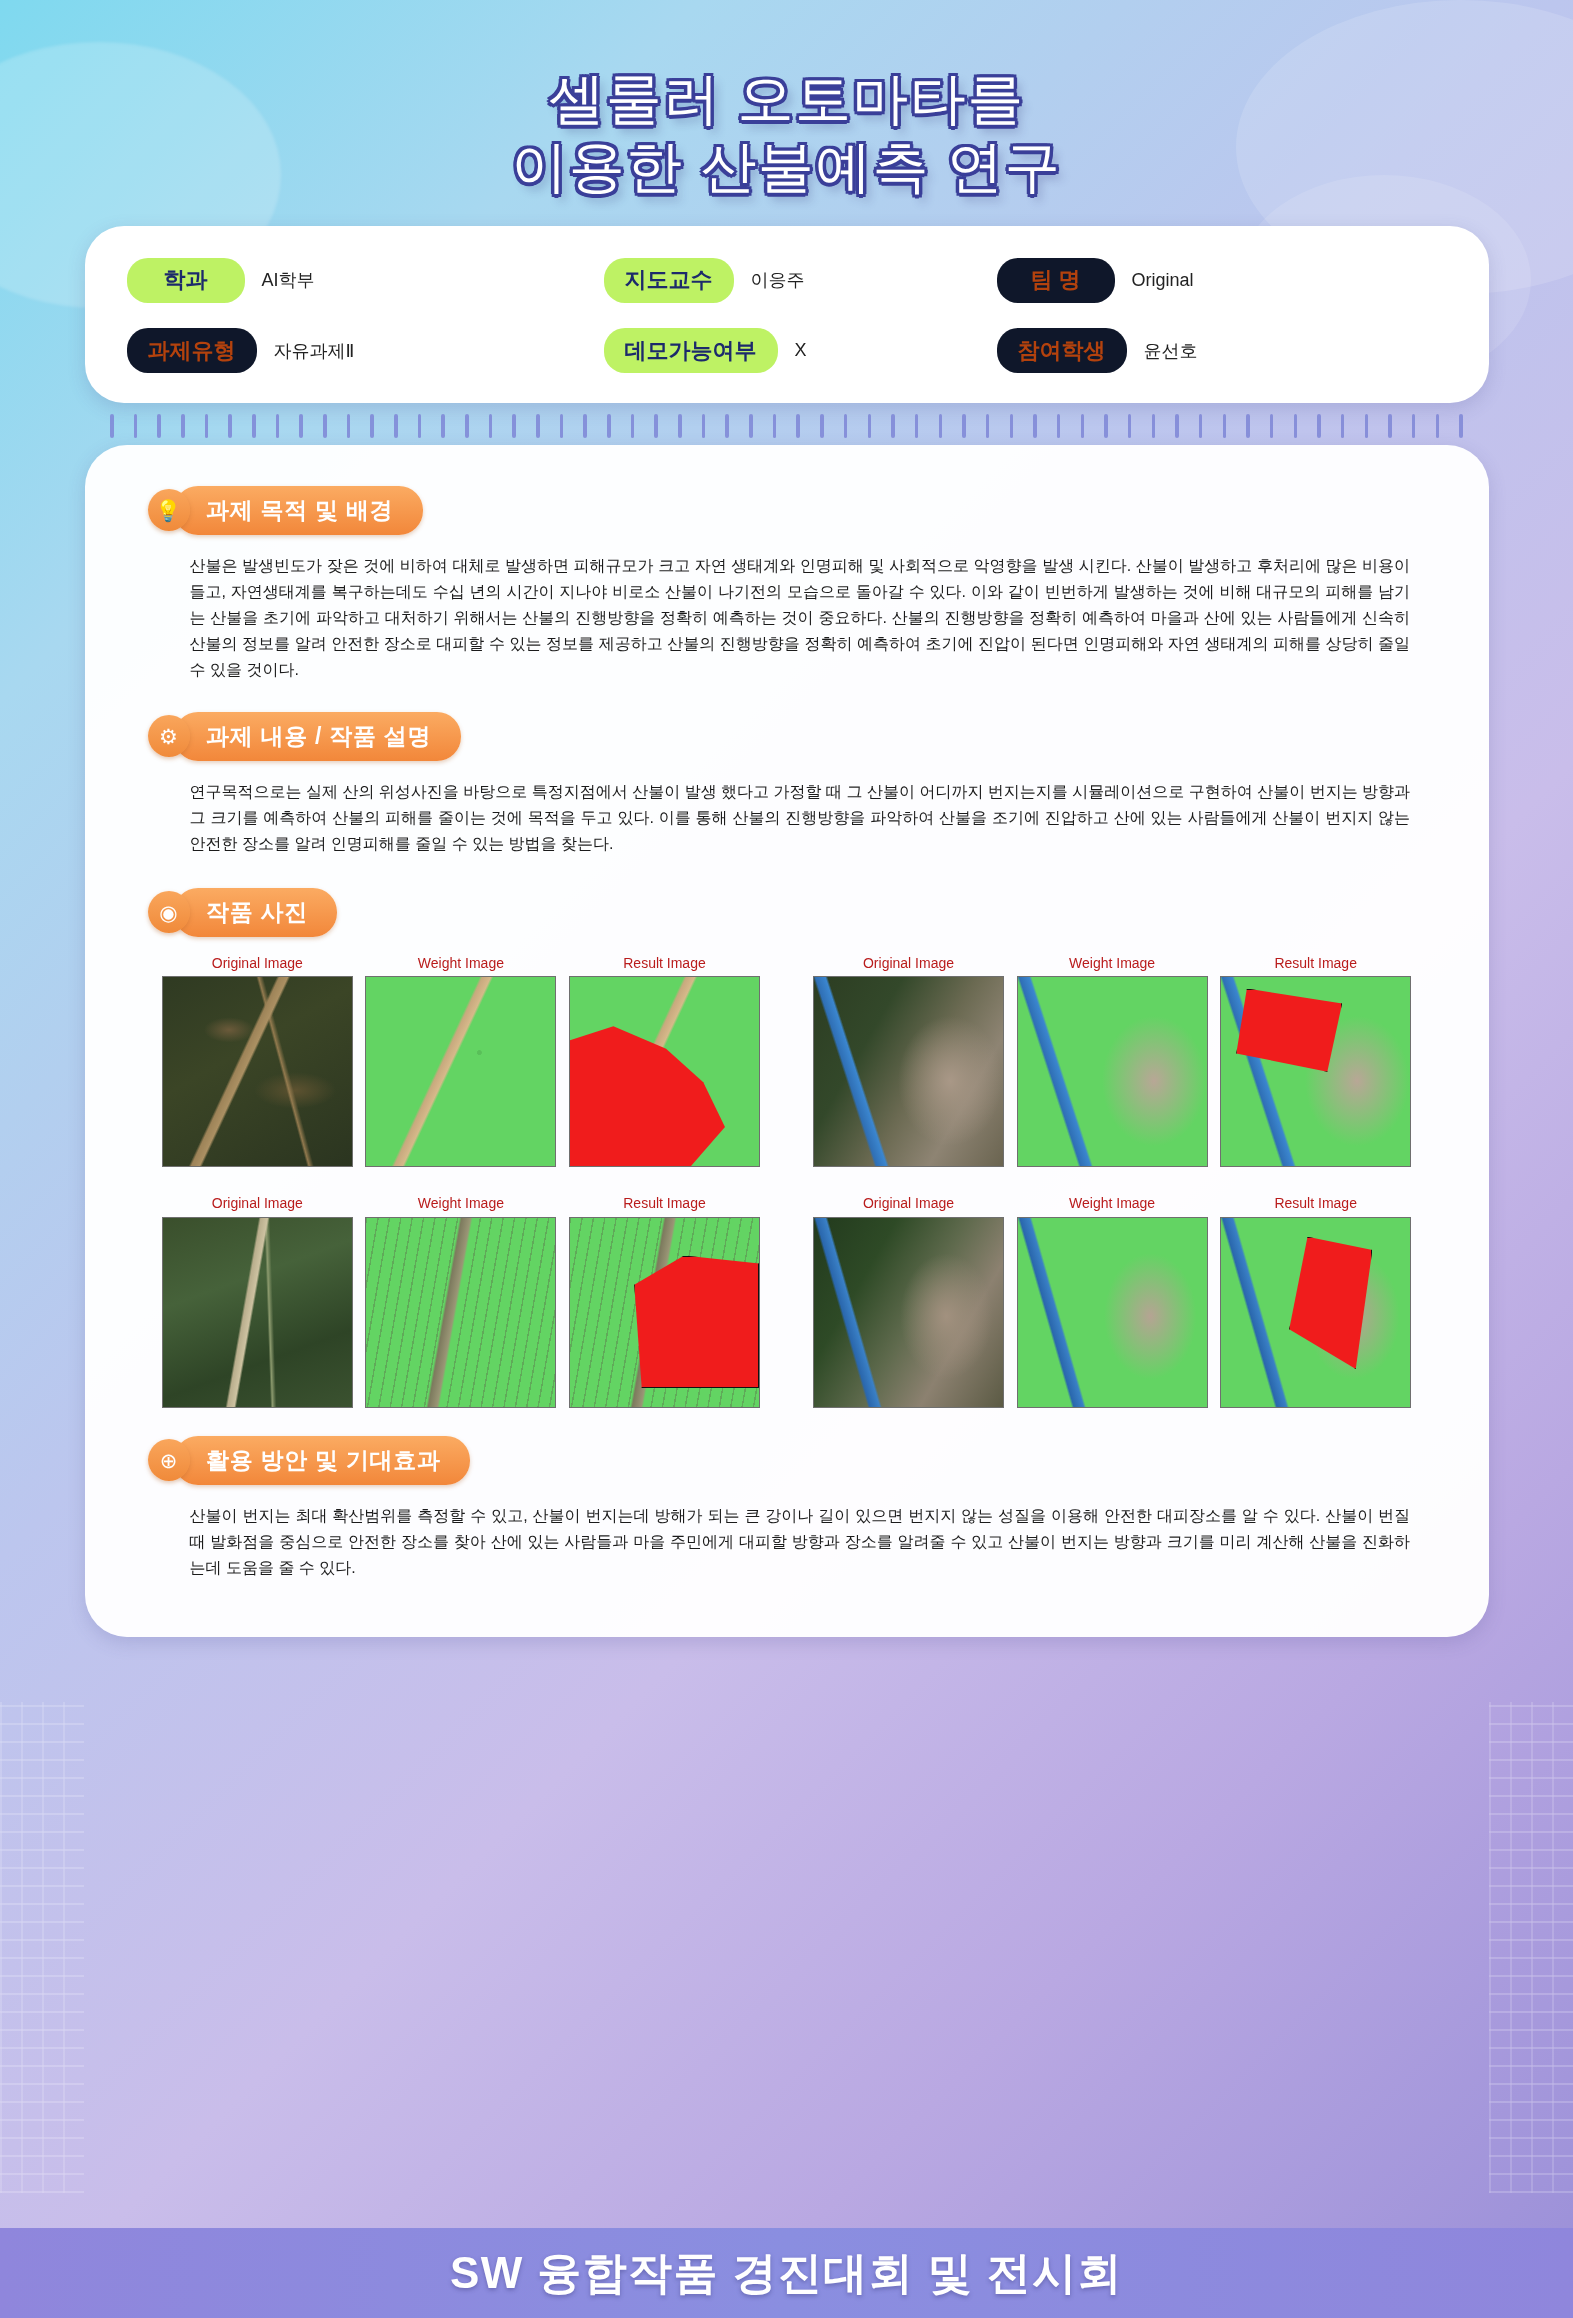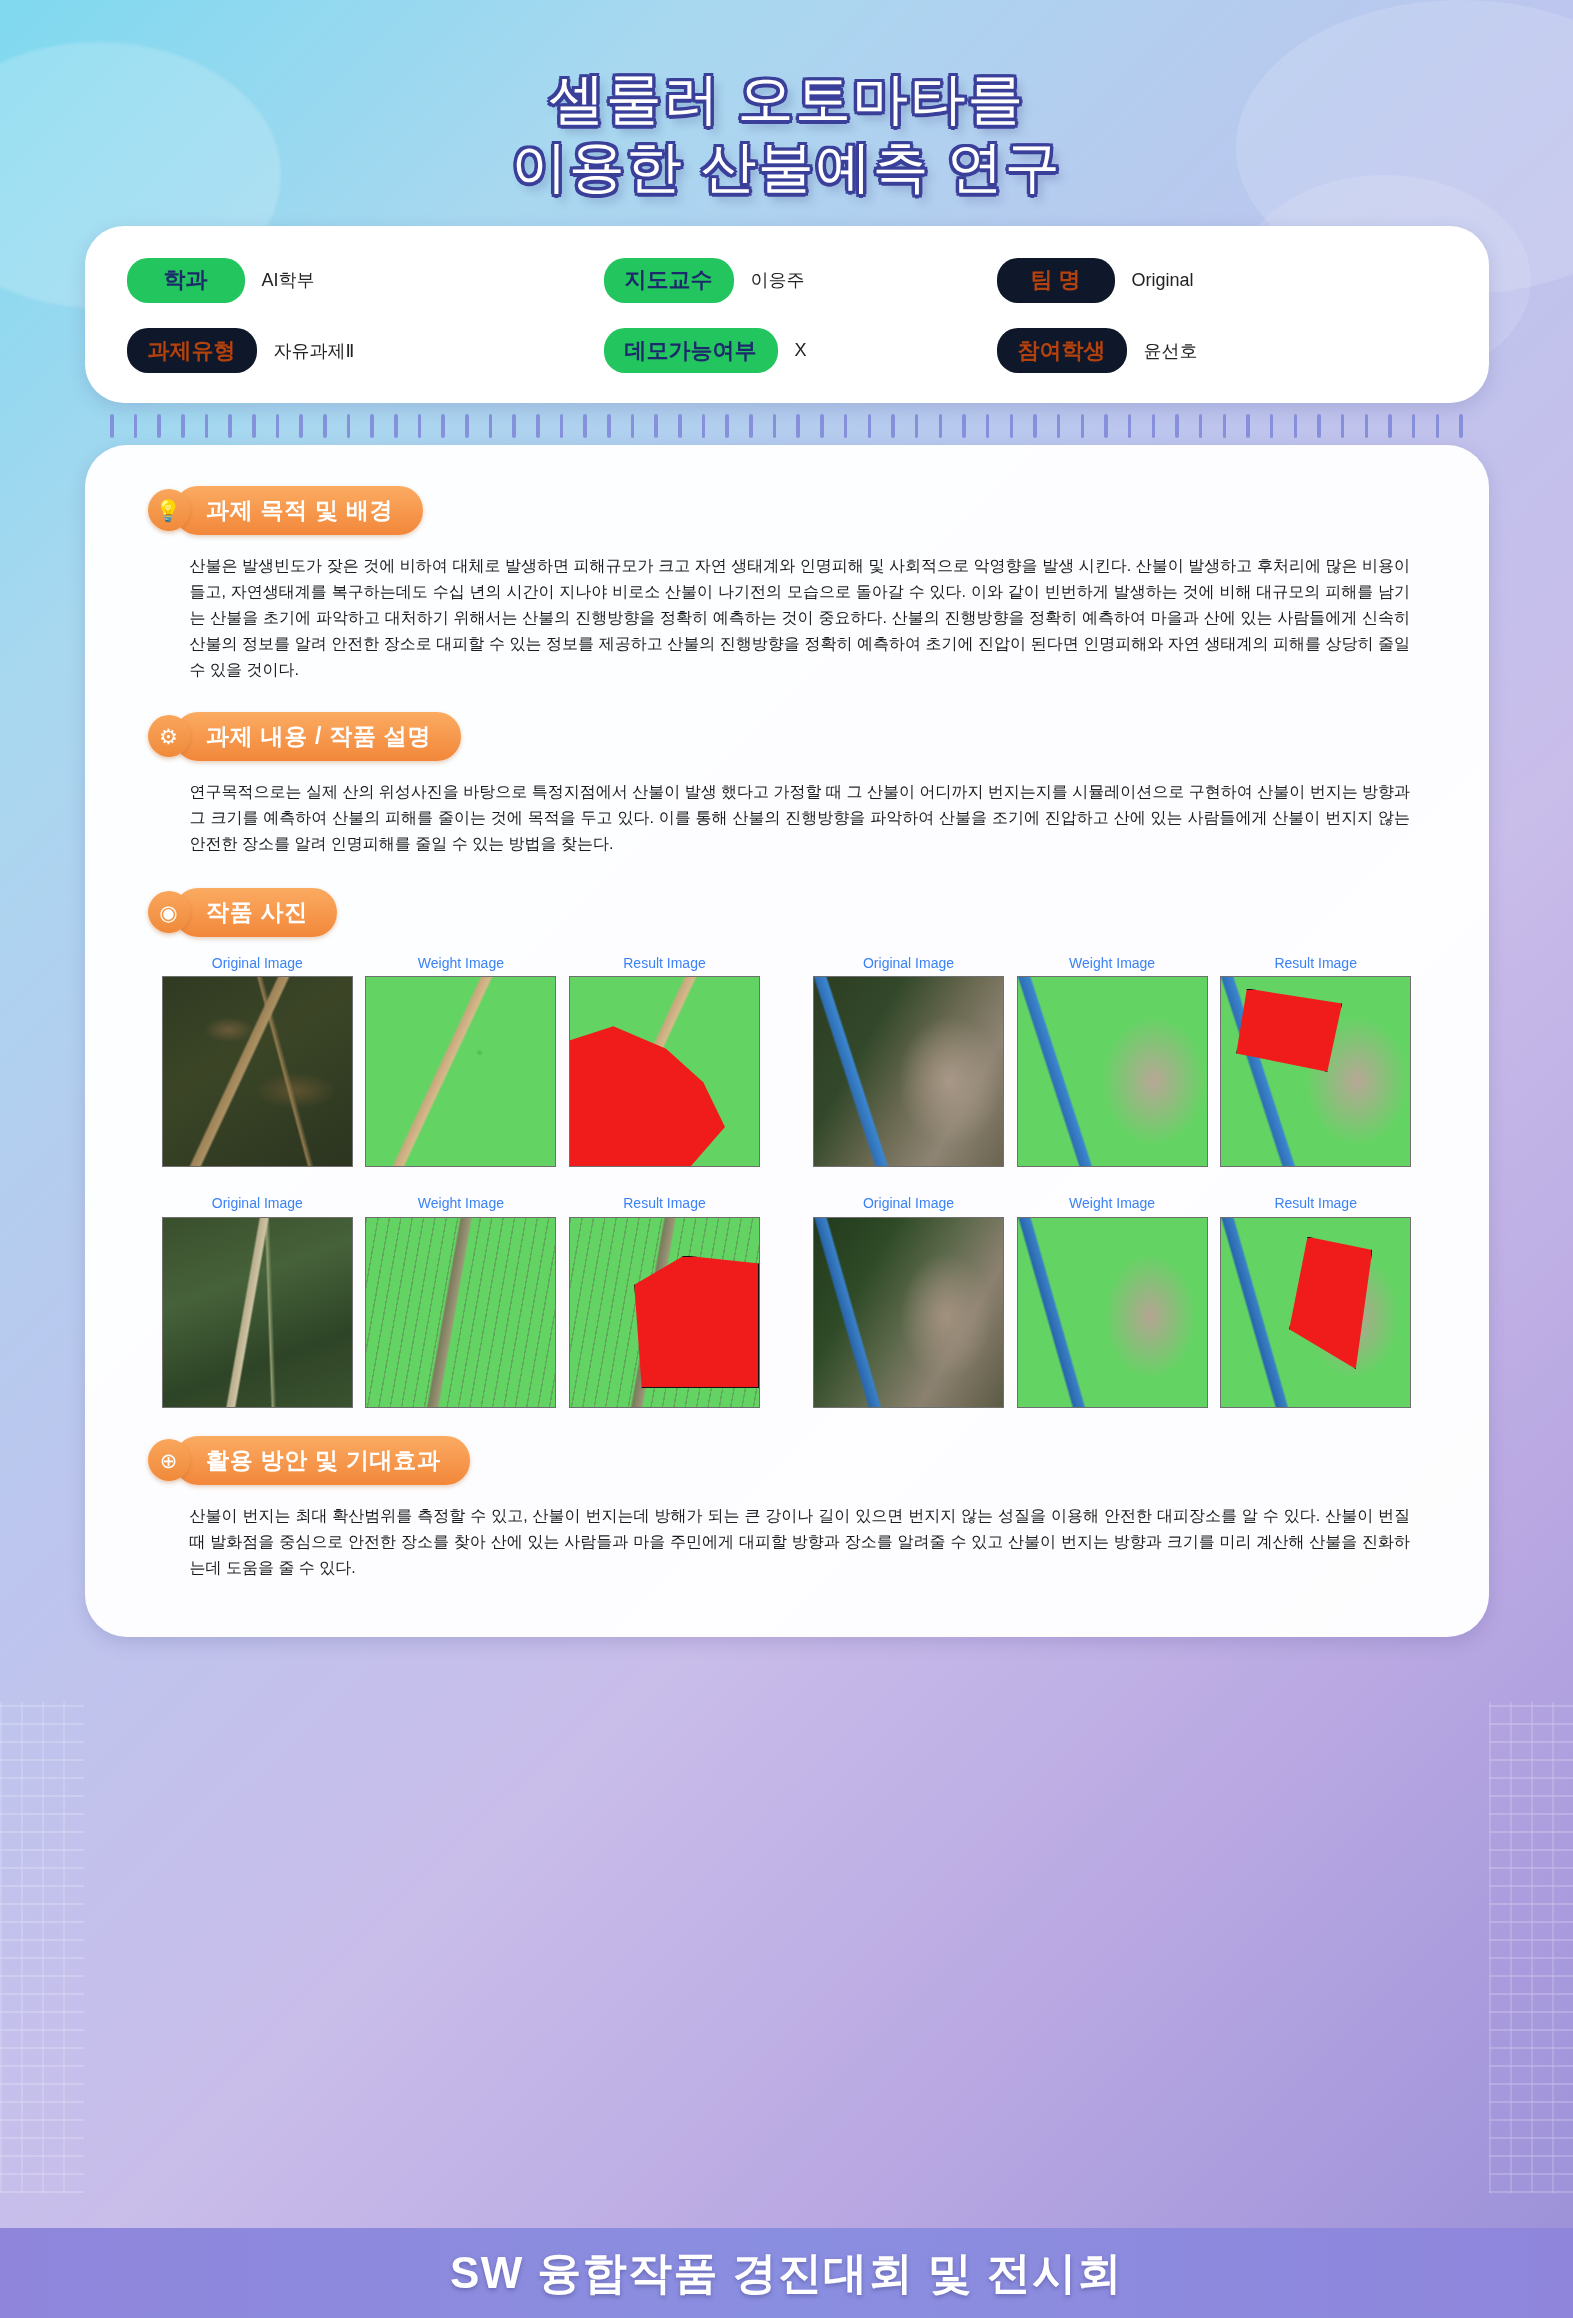--- a/index.html
+++ b/index.html
@@ -65,7 +65,7 @@
   .info-cell.c3 { width: 393px; }
   .pill {
     display:inline-block;
-    background:#22c55e;
+    background:#bef264;
     color:#1c2a6b;
     font-weight:bold;
     font-size: 22px;

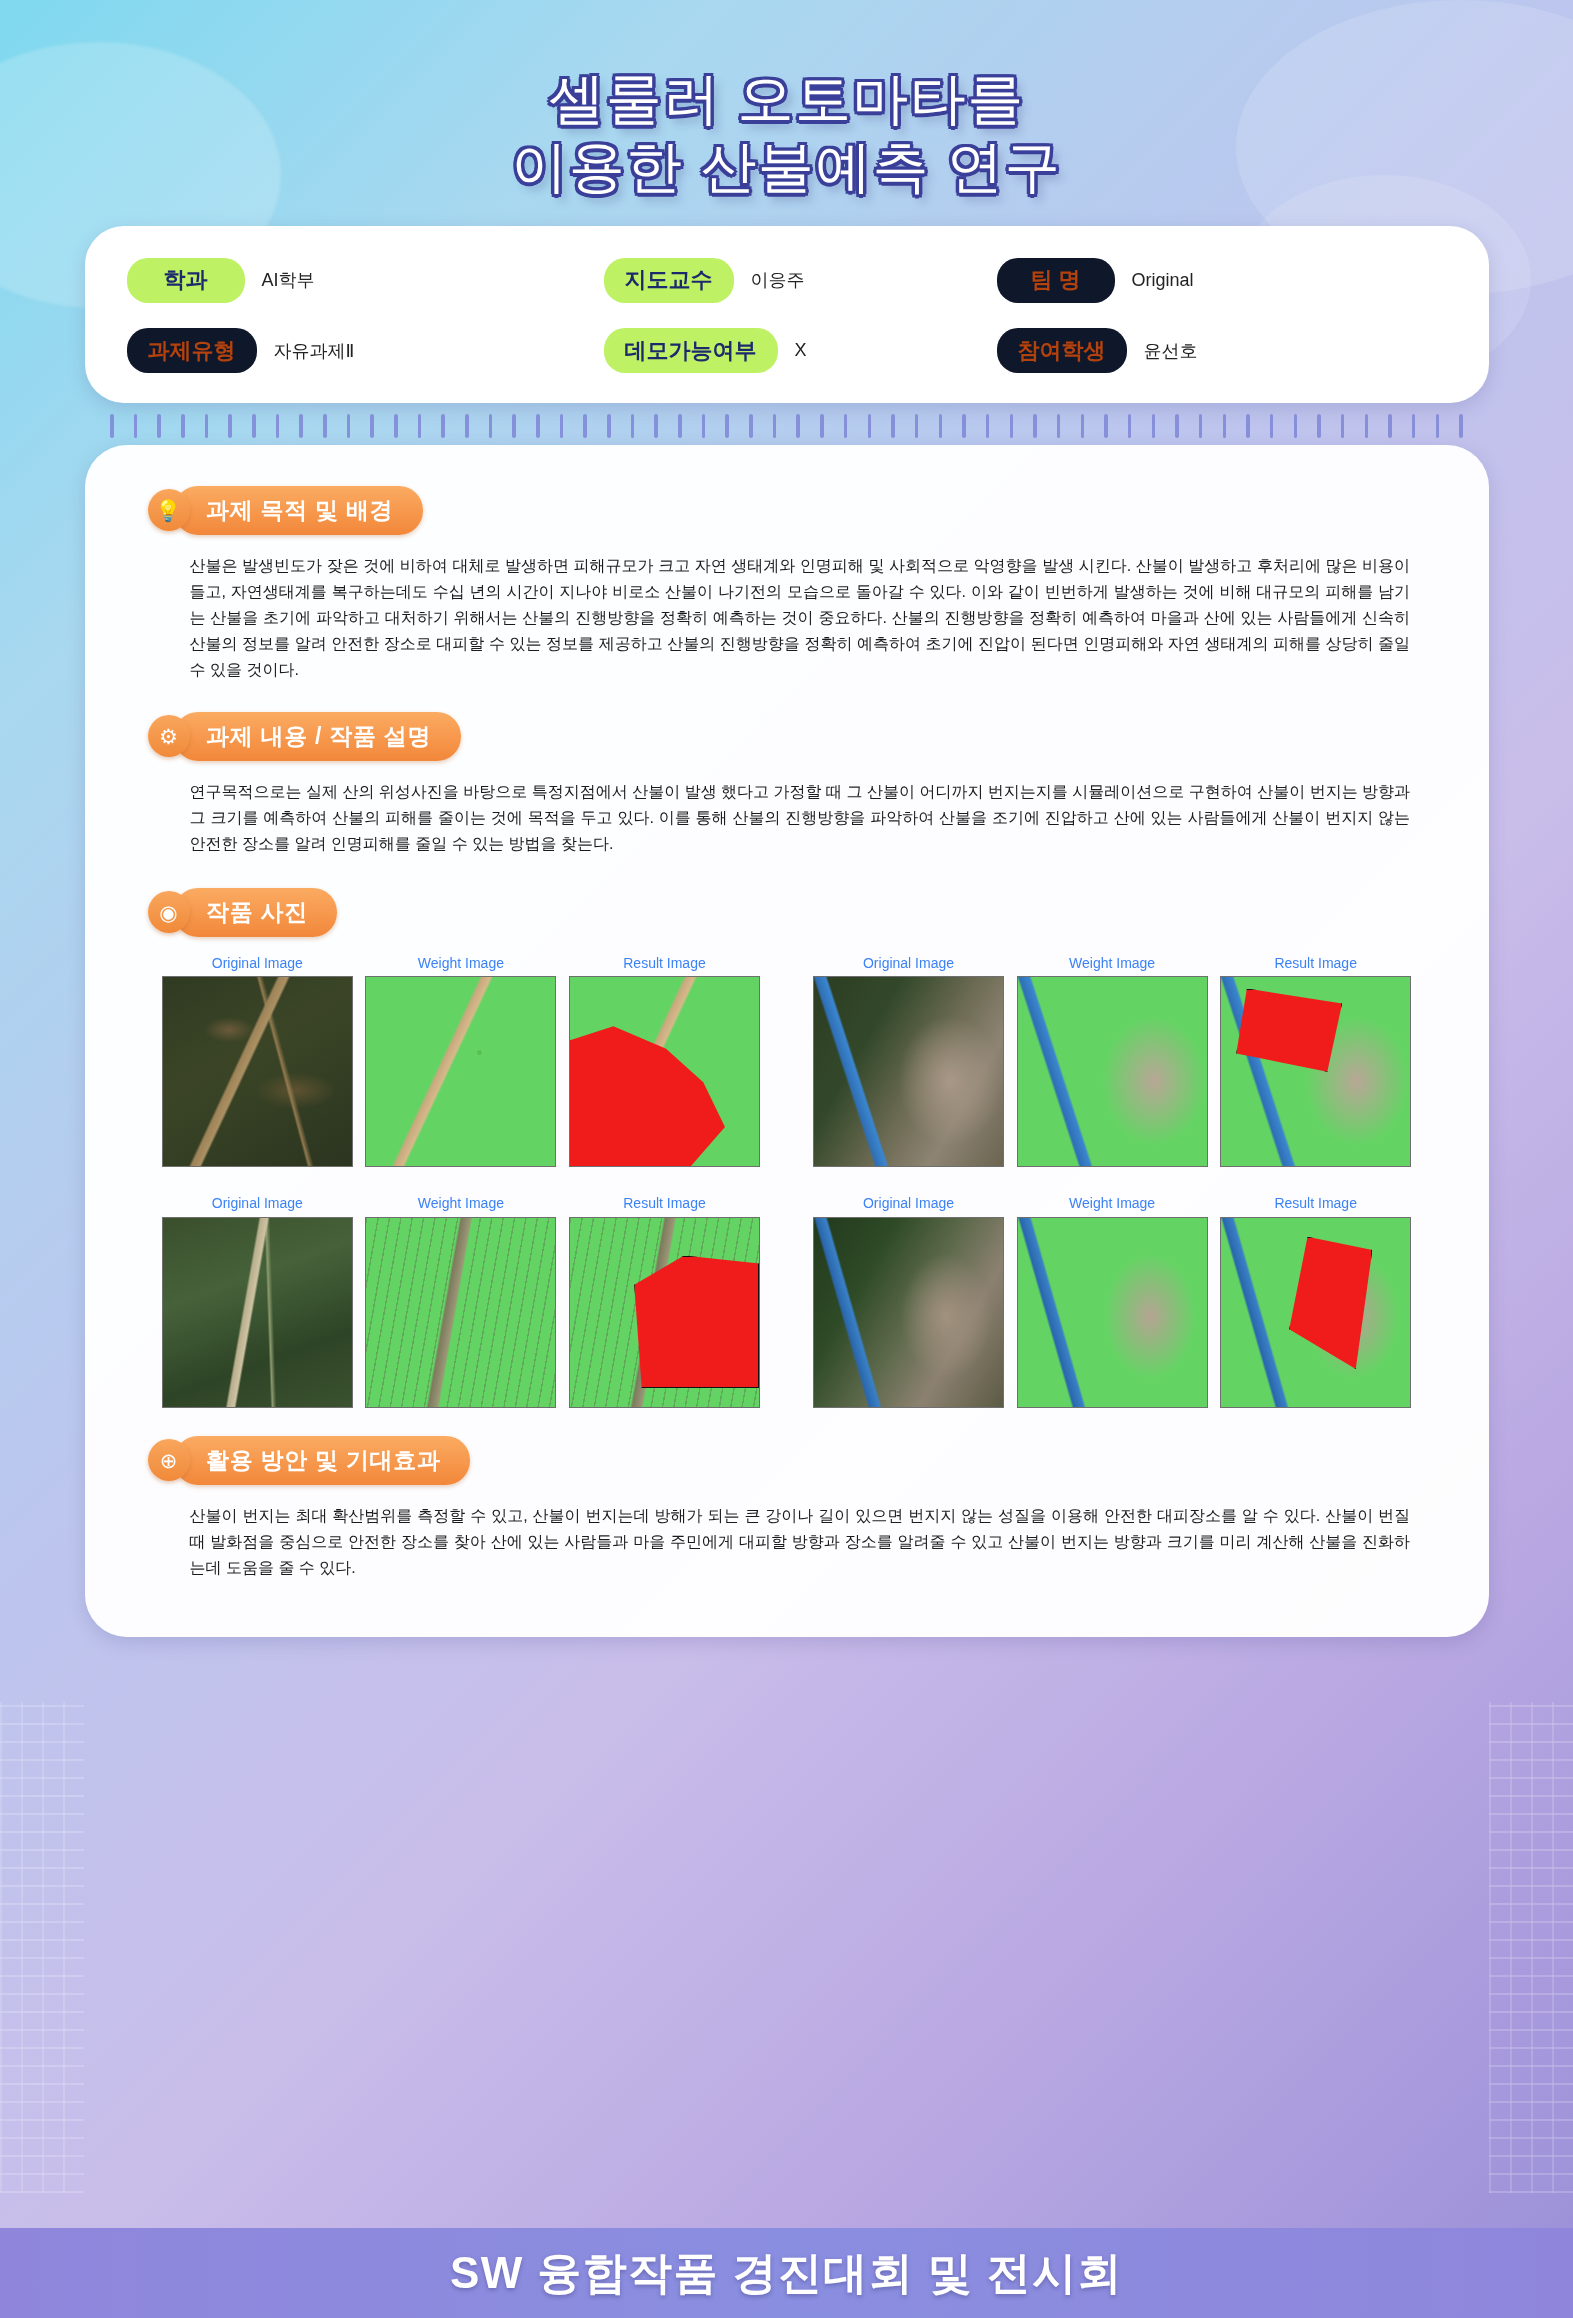--- a/index.html
+++ b/index.html
@@ -149,7 +149,7 @@
   .img-cell { width: 191px; }
   .img-cap {
     font-size: 14px;
-    color:#3b82f6;
+    color:#b91c1c;
     text-align:center;
     margin-bottom: 5.6px;
     white-space:nowrap;

